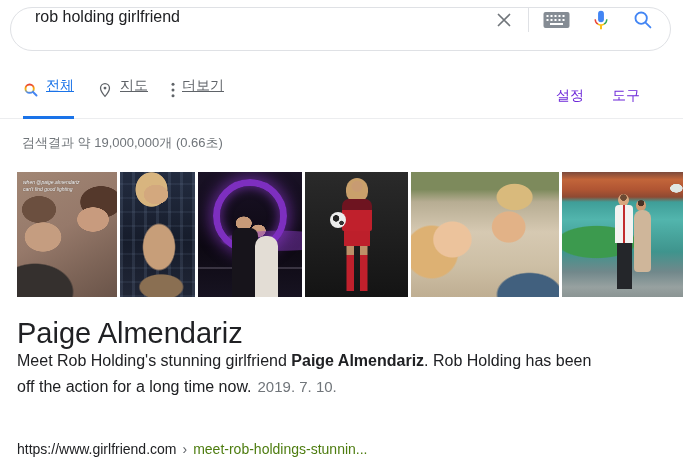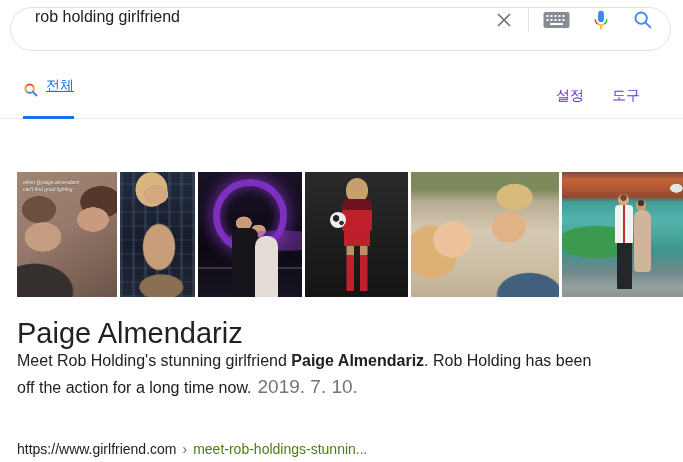--- a/index.html
+++ b/index.html
@@ -179,6 +179,15 @@
       </span>
       <span>전체</span>
     </div>
+    <div class="tab">
+      <span class="t-icon">
+        <svg width="16" height="16" viewBox="0 0 20 20">
+            <path d="M10 2a5.6 5.6 0 0 0-5.6 5.6C4.4 11.8 10 18 10 18s5.6-6.2 5.6-10.4A5.6 5.6 0 0 0 10 2z" fill="none" stroke="#5f6368" stroke-width="1.6"></path>
+            <circle cx="10" cy="7.6" r="1.8" fill="#5f6368"></circle>
+          </svg>
+      </span>
+      <span>지도</span>
+    </div>
     <div class="tabs-spacer"></div>
     <div class="top-link">설정</div>
     <div class="top-link">도구</div>

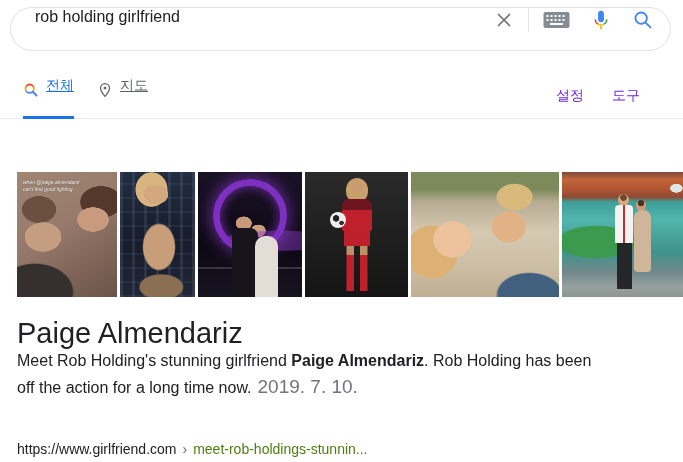--- a/index.html
+++ b/index.html
@@ -188,6 +188,16 @@
       </span>
       <span>지도</span>
     </div>
+    <div class="tab">
+      <span class="t-icon">
+        <svg width="4" height="16" viewBox="0 0 4 16">
+            <circle cx="2" cy="2.2" r="1.5" fill="#5f6368"></circle>
+            <circle cx="2" cy="8" r="1.5" fill="#5f6368"></circle>
+            <circle cx="2" cy="13.8" r="1.5" fill="#5f6368"></circle>
+          </svg>
+      </span>
+      <span>더보기</span>
+    </div>
     <div class="tabs-spacer"></div>
     <div class="top-link">설정</div>
     <div class="top-link">도구</div>

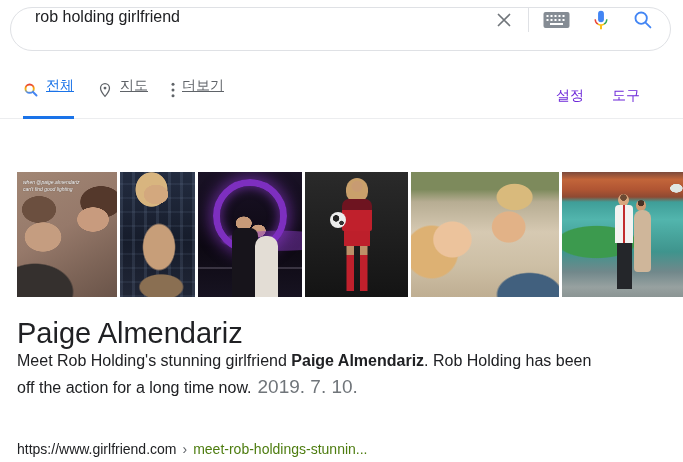--- a/index.html
+++ b/index.html
@@ -203,6 +203,7 @@
     <div class="top-link">도구</div>
   </div>
 
+  <div class="stats">검색결과 약 19,000,000개 (0.66초)</div>
 
   <div class="strip">
     <div class="thumb w1 img1">

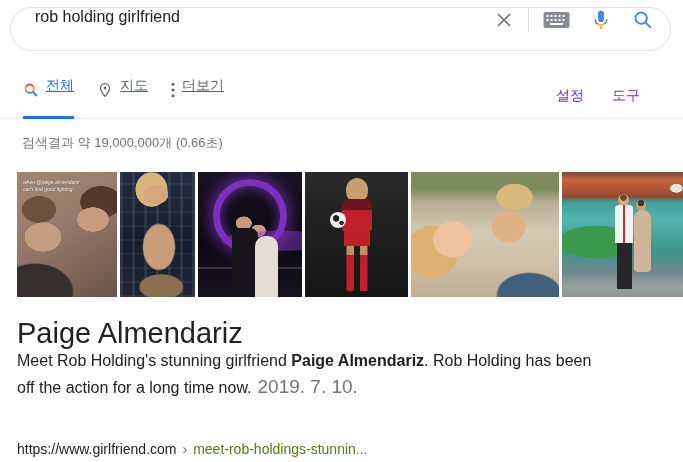--- a/index.html
+++ b/index.html
@@ -108,7 +108,7 @@
     font-weight:400;color:#202124;cursor:pointer;}
   .snippet{position:absolute;top:348px;left:17px;width:655px;font-size:16px;line-height:26px;color:#202124;}
   .snippet b{font-weight:700;}
-  .date{color:#70757a;font-size:19px;margin-left:6px;}
+  .date{color:#70757a;font-size:15px;margin-left:6px;}
   .url{position:absolute;top:441px;left:17px;font-size:14px;color:#202124;cursor:pointer;}
   .url .chev{color:#5f6368;margin:0 6px;}
   .url .path{color:#4d7c0f;}

